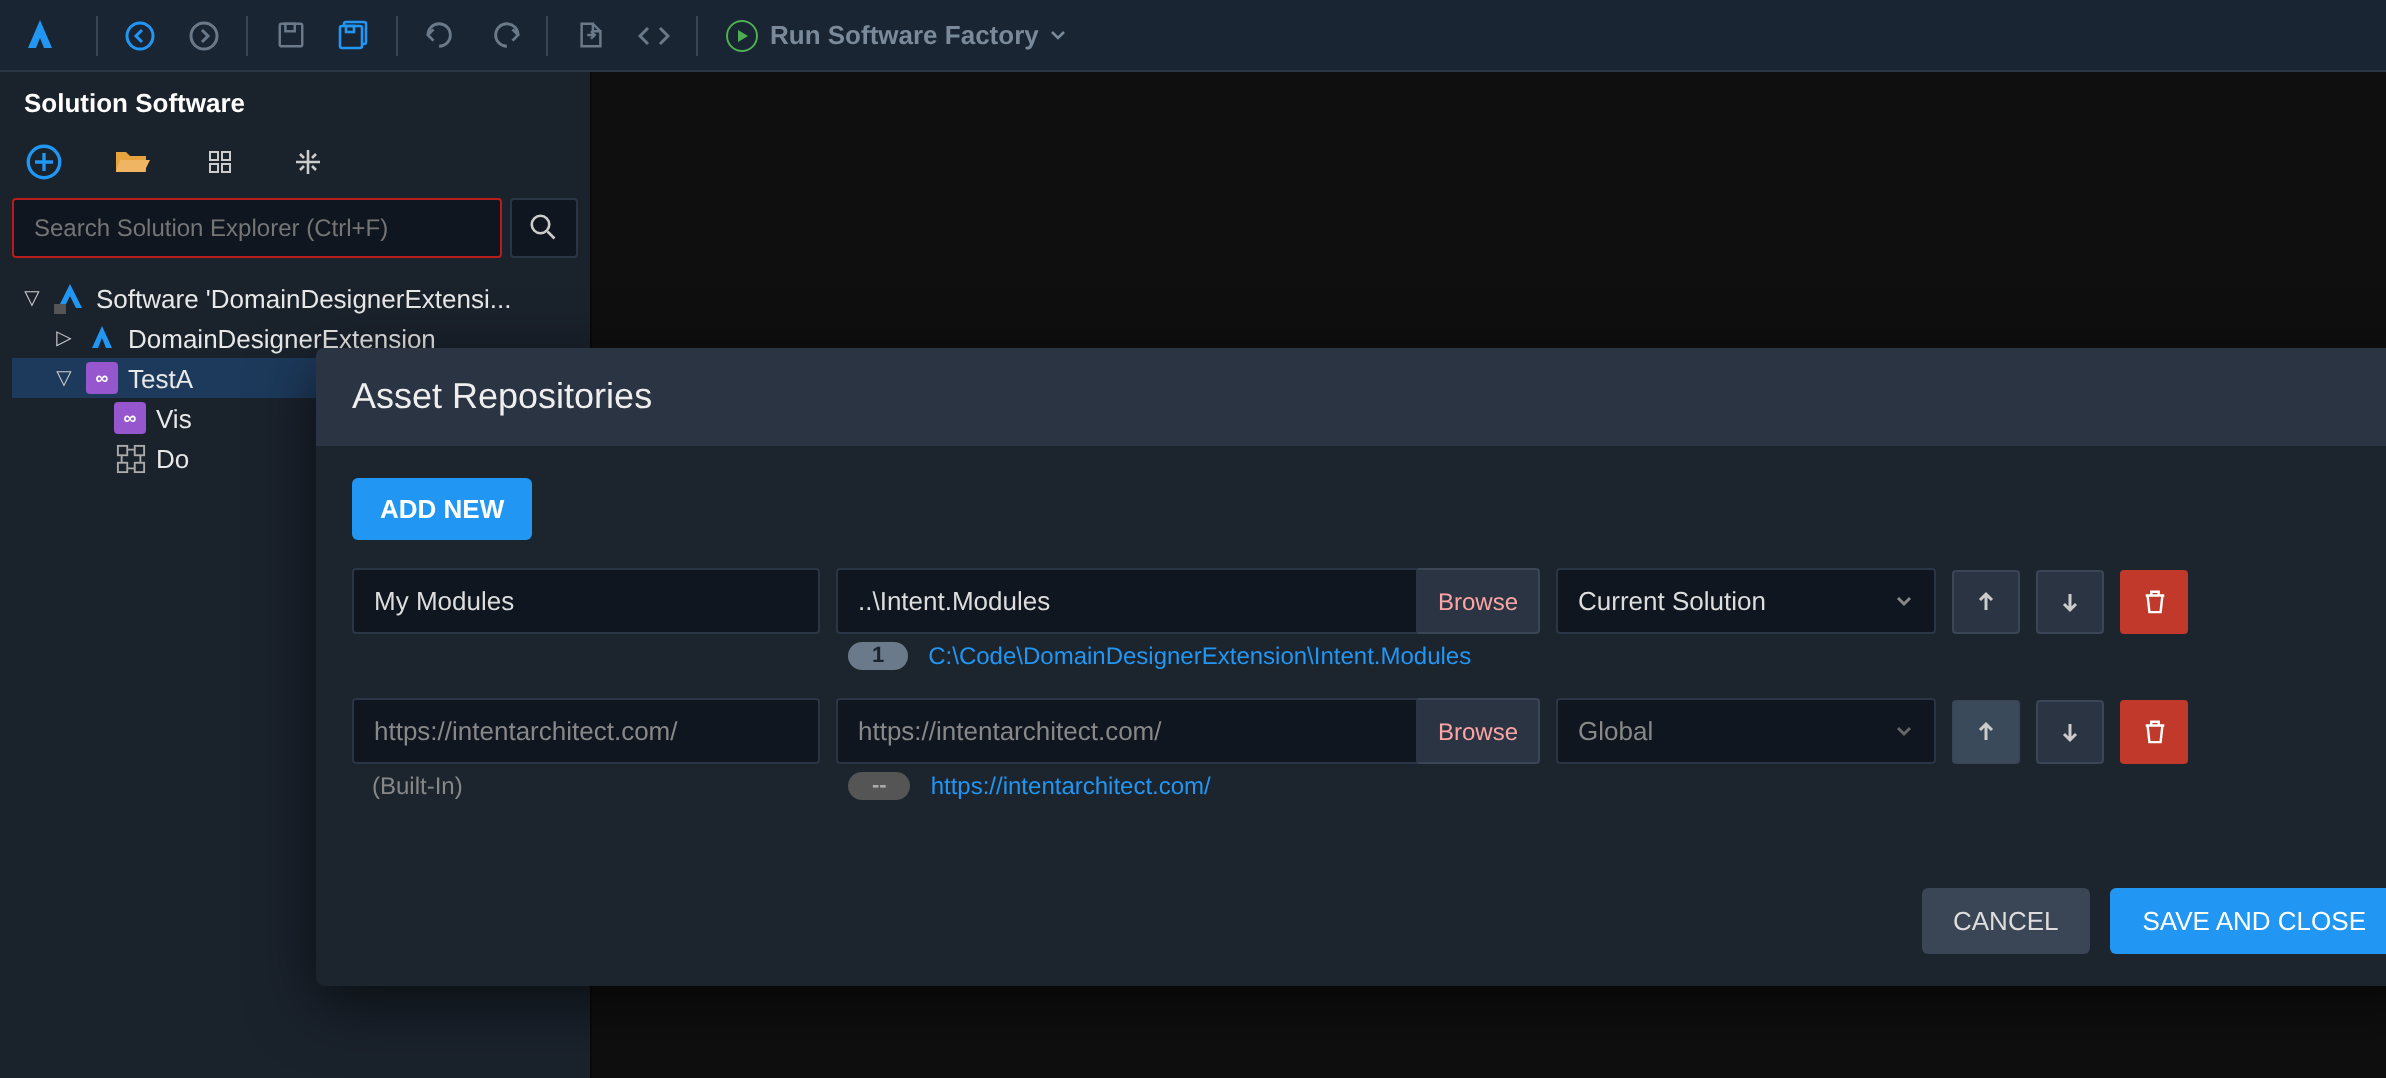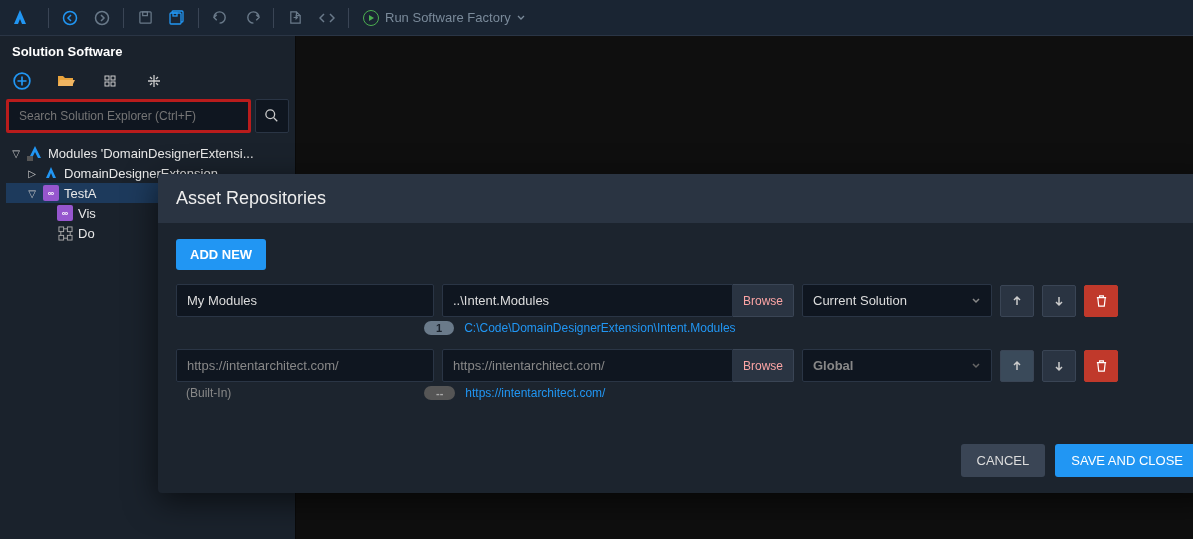--- a/index.html
+++ b/index.html
@@ -61,6 +61,7 @@
       color: #7a8a9a;
       cursor: pointer;
       font-size: 13px;
+      font-weight: bold;
     }
     .play-circle {
       width: 16px;

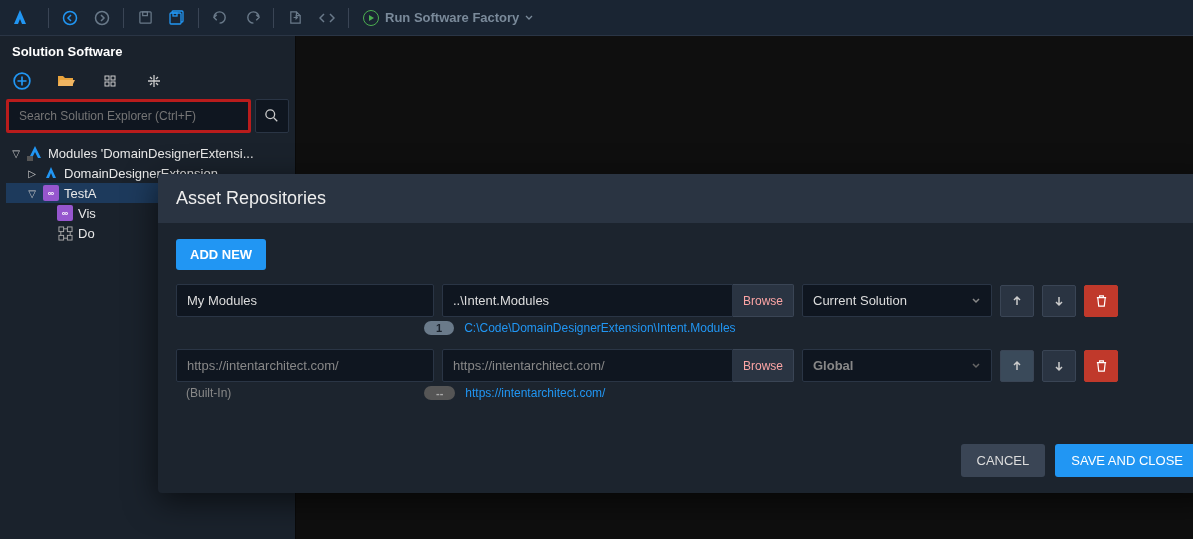--- a/index.html
+++ b/index.html
@@ -120,7 +120,7 @@
     .search-input {
       flex: 1;
       background: #0f1620;
-      border: 3px solid #b91c1c;
+      border: 1px solid #b91c1c;
       padding: 7px 10px;
       color: #aaa;
       font-size: 12px;

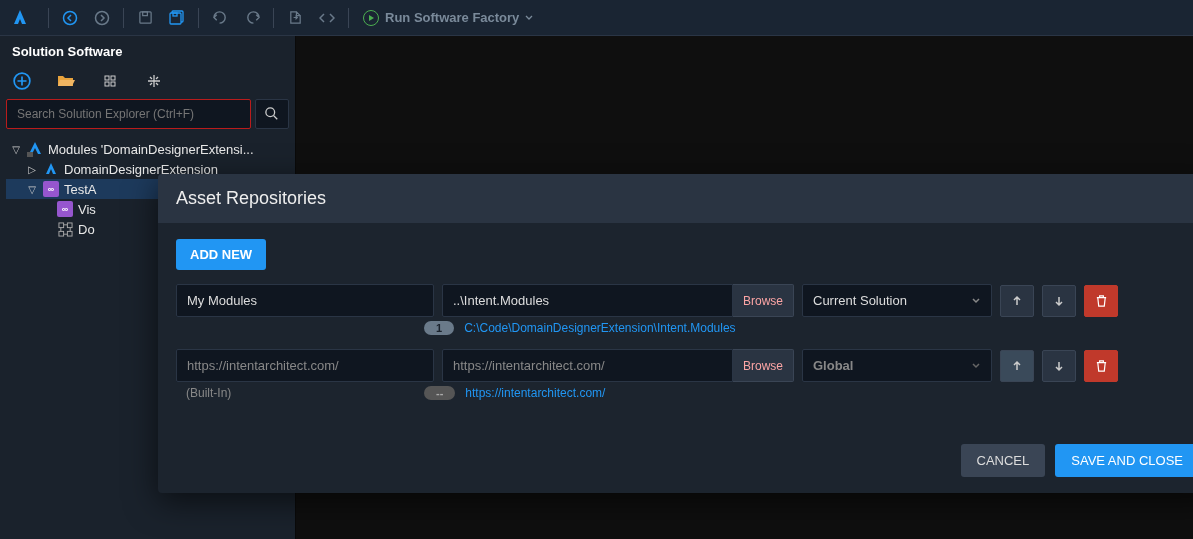--- a/index.html
+++ b/index.html
@@ -483,7 +483,7 @@
               <rect x="1" y="11" width="6" height="5" fill="#555"></rect>
             </svg>
         </span>
-        <span class="tree-label">Modules 'DomainDesignerExtensi...</span>
+        <span class="tree-label">Software 'DomainDesignerExtensi...</span>
       </div>
       <div class="tree-row" style="padding-left:20px">
         <span class="tree-chevron">▷</span>

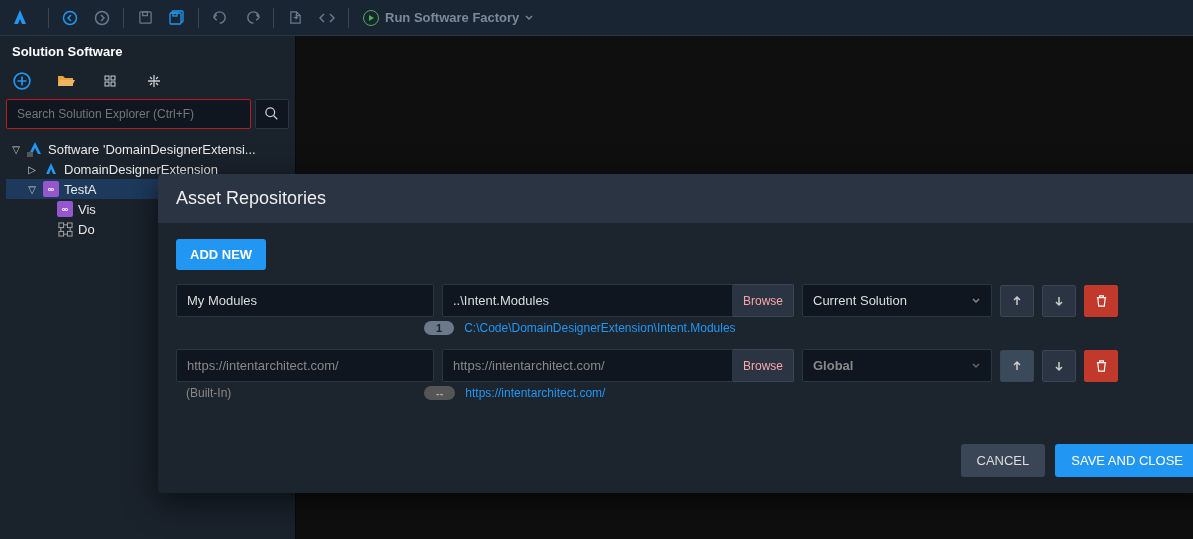--- a/index.html
+++ b/index.html
@@ -252,7 +252,7 @@
     .repo-input.disabled {
       color: #888;
     }
-    .input-name { width: 258px; }
+    .input-name { width: 234px; }
     .browse-btn {
       background: #2a3442;
       border: 1px solid #3a4555;

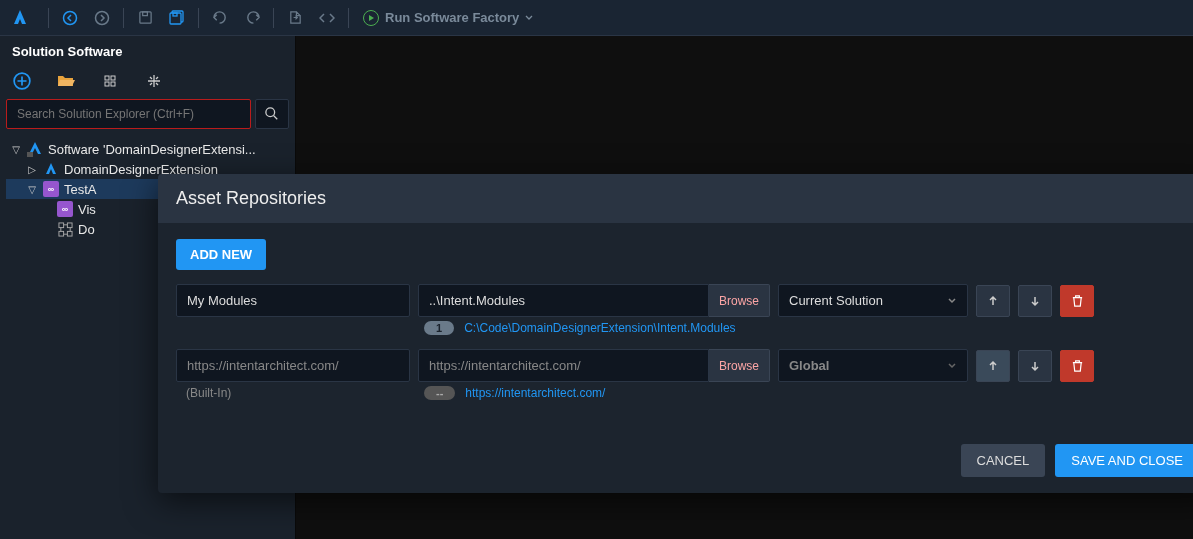--- a/index.html
+++ b/index.html
@@ -293,7 +293,6 @@
     }
     .context-select.disabled {
       color: #888;
-      font-weight: bold;
     }
     .action-btn {
       width: 34px;

